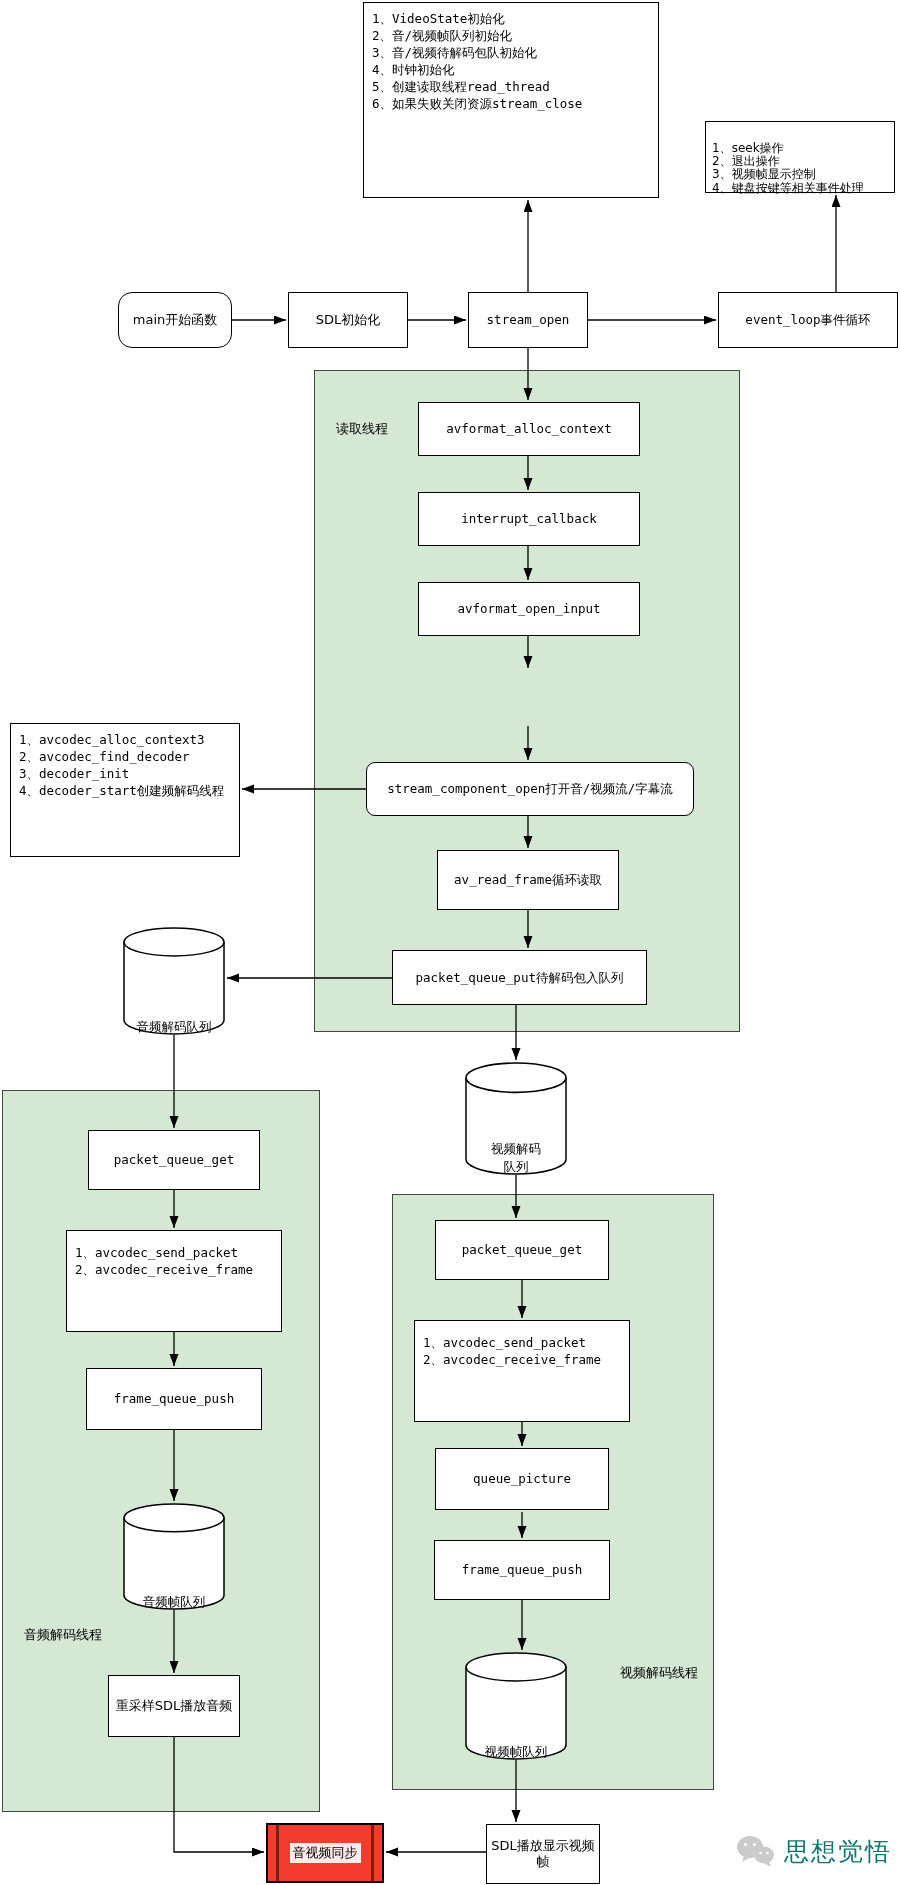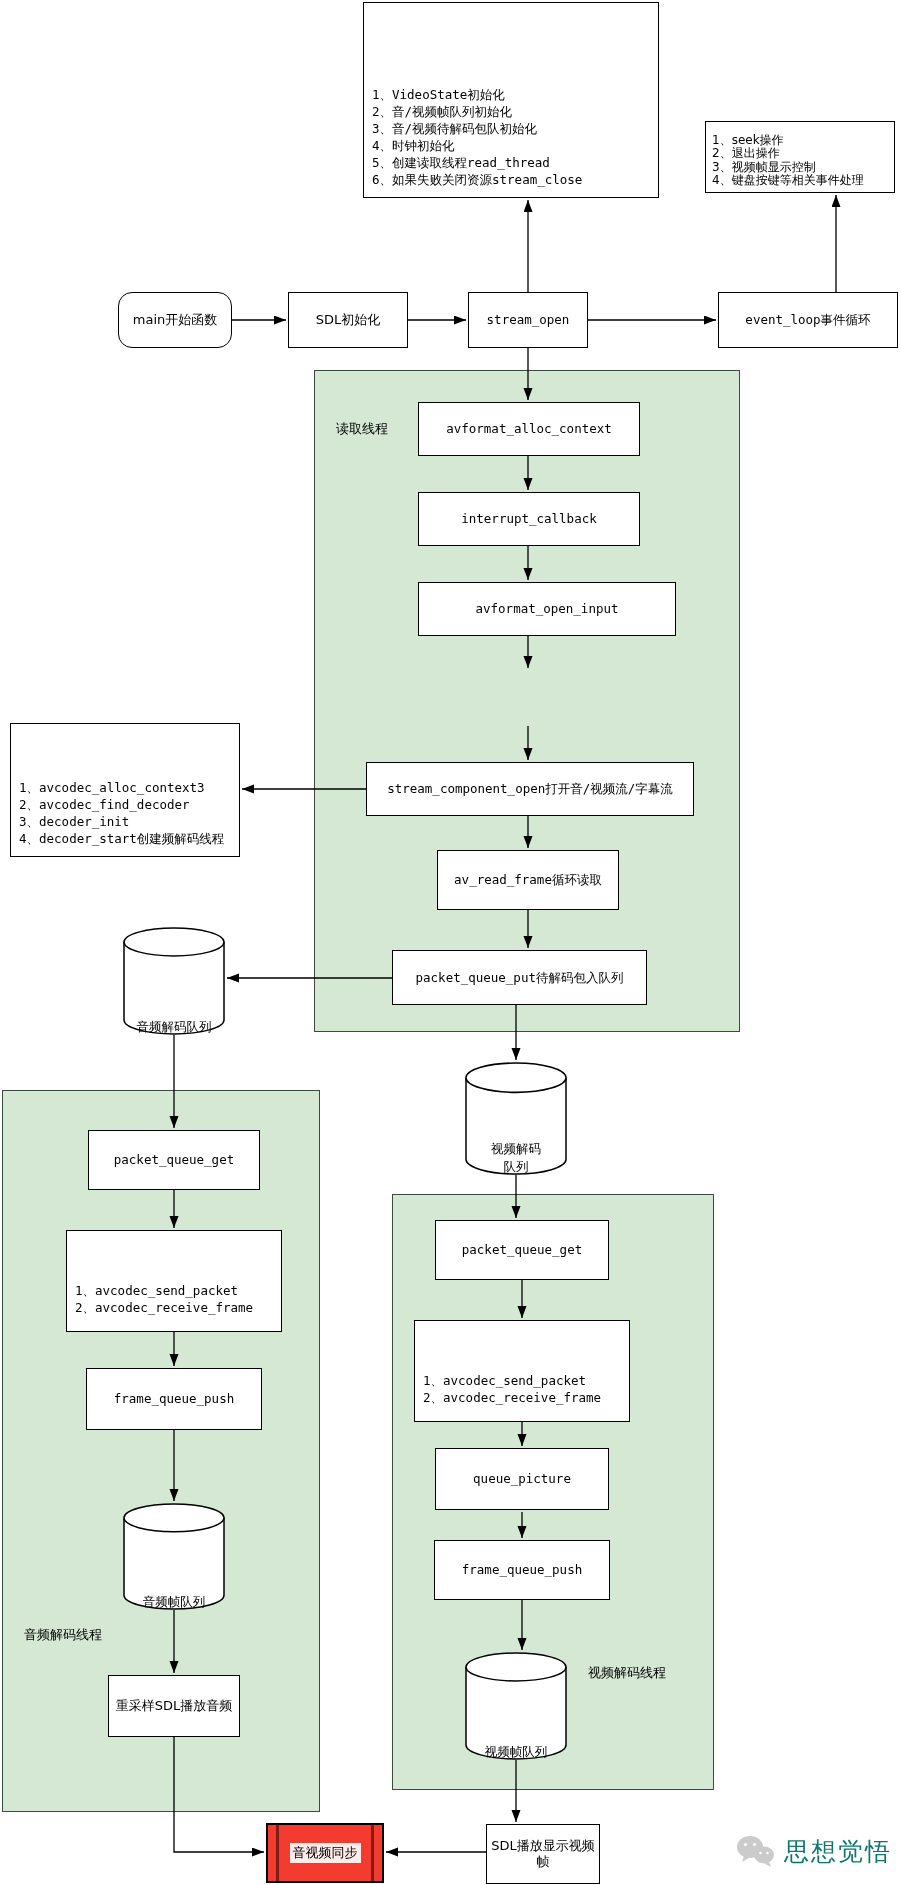--- a/index.html
+++ b/index.html
@@ -14,7 +14,7 @@
   .mono{font-family:"DejaVu Sans Mono","DejaVu Sans",sans-serif;font-size:12.5px;}
   .round{border-radius:14px;}
   .listbox{position:absolute;background:#fff;border:1px solid #000;z-index:10;
-        display:flex;flex-direction:column;justify-content:flex-end;
+        display:flex;flex-direction:column;justify-content:flex-start;
         box-sizing:border-box;padding:8px 8px;font-size:12.5px;text-align:left;}
   .listbox .line{white-space:nowrap;}
   .tight{padding:5px 6px;font-size:12px;line-height:1.1;}

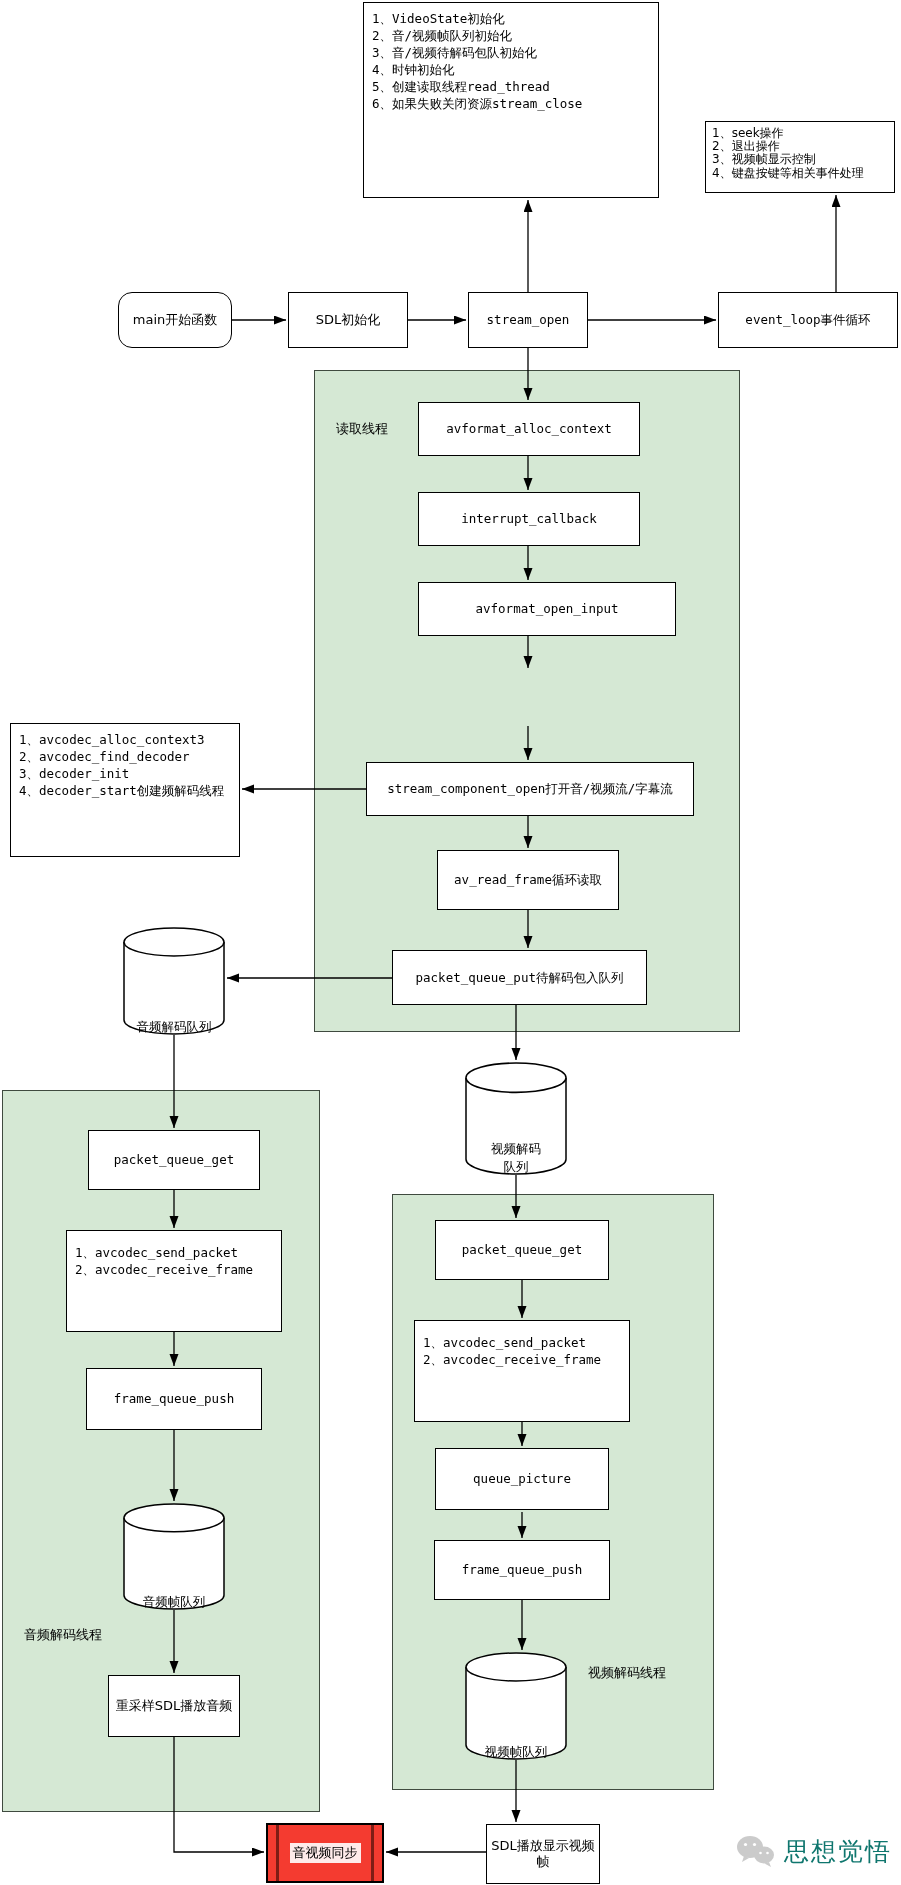--- a/index.html
+++ b/index.html
@@ -17,7 +17,7 @@
         display:flex;flex-direction:column;justify-content:flex-start;
         box-sizing:border-box;padding:8px 8px;font-size:12.5px;text-align:left;}
   .listbox .line{white-space:nowrap;}
-  .tight{padding:5px 6px;font-size:12px;line-height:1.1;}
+  .tight{padding:20px 6px;font-size:12px;line-height:1.1;}
   .cylinder{position:absolute;z-index:10;display:flex;align-items:flex-end;justify-content:center;}
   .cylinder svg{position:absolute;left:0;top:0;width:100%;height:100%;}
   .cyl-label{position:relative;z-index:2;font-size:12.5px;text-align:center;

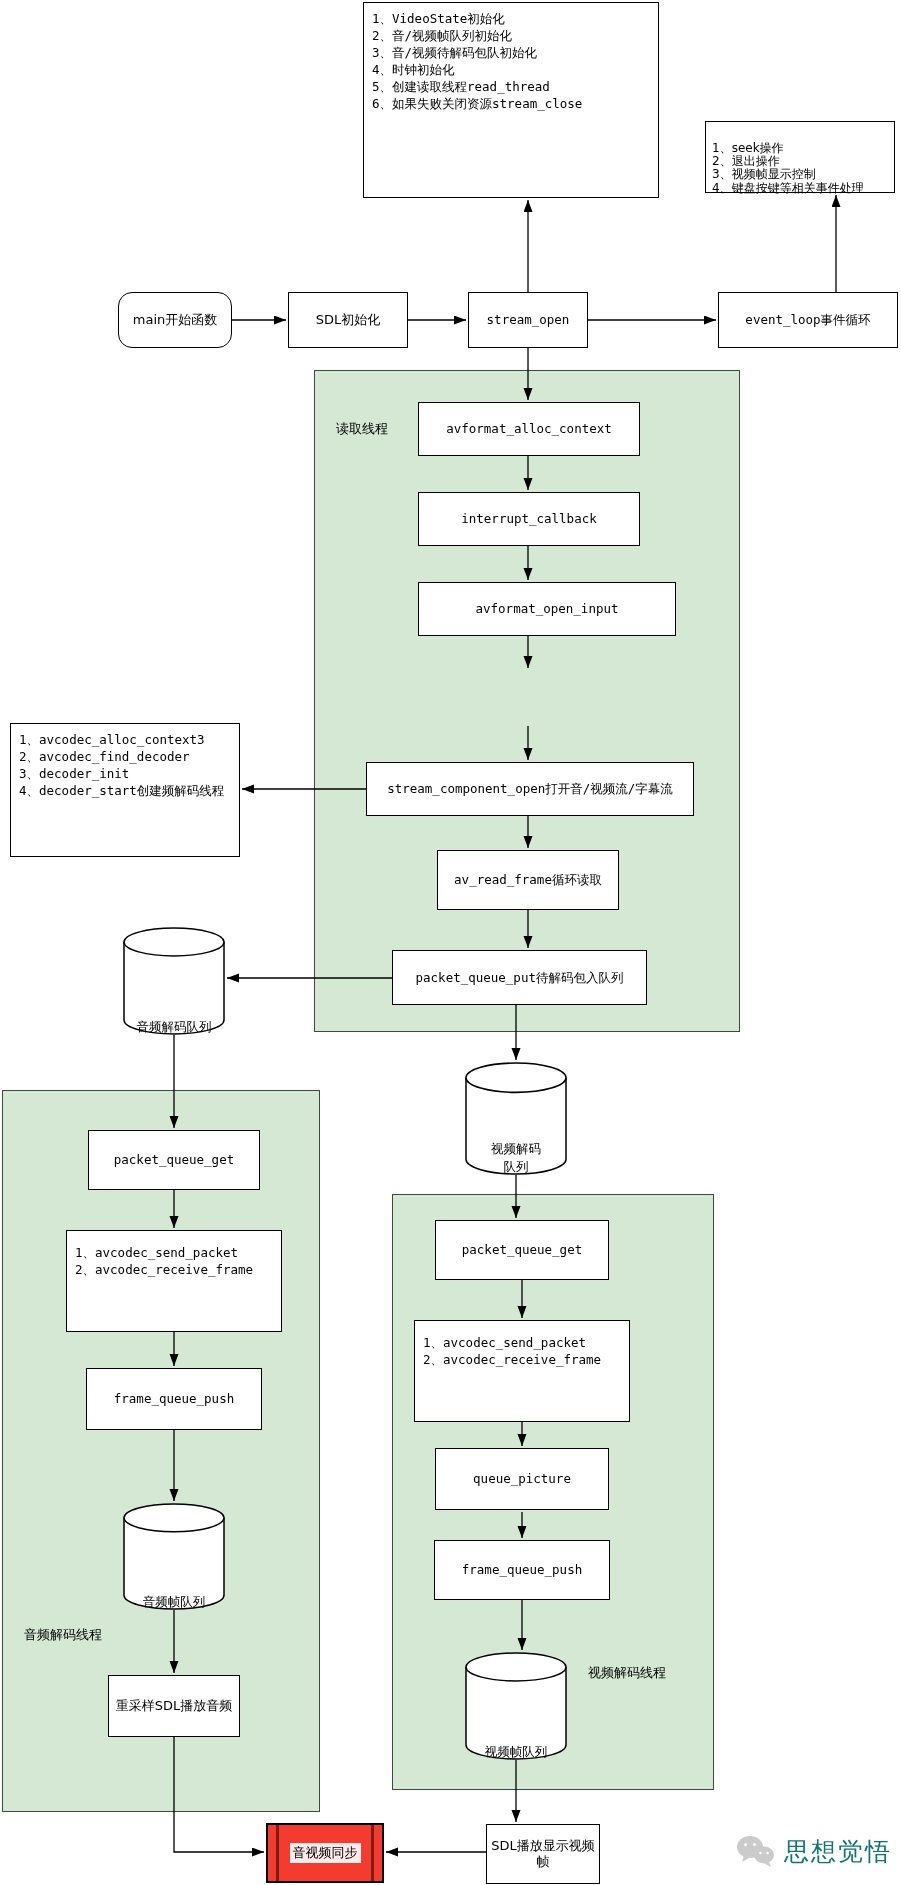--- a/index.html
+++ b/index.html
@@ -104,7 +104,7 @@
 
   <div class="node mono" style="left:418px;top:402px;width:222px;height:54px;">avformat_alloc_context</div>
   <div class="node mono" style="left:418px;top:492px;width:222px;height:54px;">interrupt_callback</div>
-  <div class="node mono" style="left:418px;top:582px;width:258px;height:54px;">avformat_open_input</div>
+  <div class="node mono" style="left:418px;top:582px;width:222px;height:54px;">avformat_open_input</div>
   <div class="node mono" style="left:366px;top:762px;width:328px;height:54px;">stream_component_open打开音/视频流/字幕流</div>
   <div class="node mono" style="left:437px;top:850px;width:182px;height:60px;">av_read_frame循环读取</div>
   <div class="node mono" style="left:392px;top:950px;width:255px;height:55px;">packet_queue_put待解码包入队列</div>

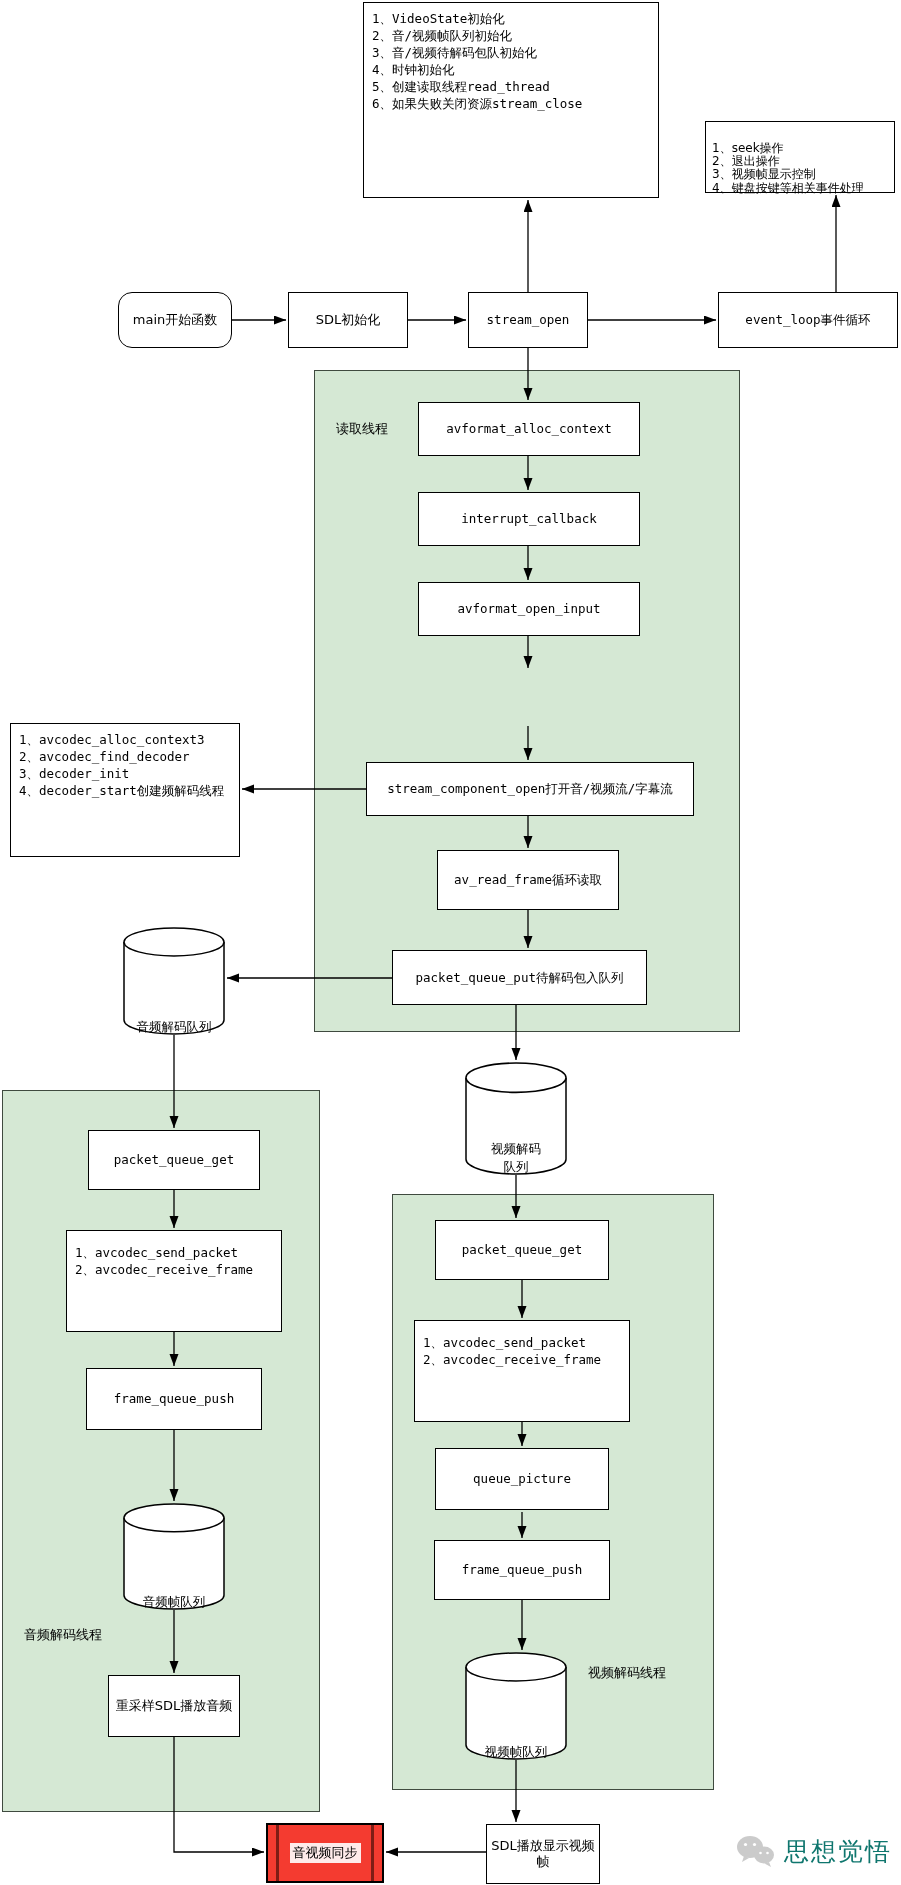--- a/index.html
+++ b/index.html
@@ -105,7 +105,7 @@
   <div class="node mono" style="left:418px;top:402px;width:222px;height:54px;">avformat_alloc_context</div>
   <div class="node mono" style="left:418px;top:492px;width:222px;height:54px;">interrupt_callback</div>
   <div class="node mono" style="left:418px;top:582px;width:222px;height:54px;">avformat_open_input</div>
-  <div class="node mono" style="left:366px;top:762px;width:328px;height:54px;">stream_component_open打开音/视频流/字幕流</div>
+  <div class="node mono" style="left:366px;top:762px;width:328px;height:54px;border-radius:9px;">stream_component_open打开音/视频流/字幕流</div>
   <div class="node mono" style="left:437px;top:850px;width:182px;height:60px;">av_read_frame循环读取</div>
   <div class="node mono" style="left:392px;top:950px;width:255px;height:55px;">packet_queue_put待解码包入队列</div>
 

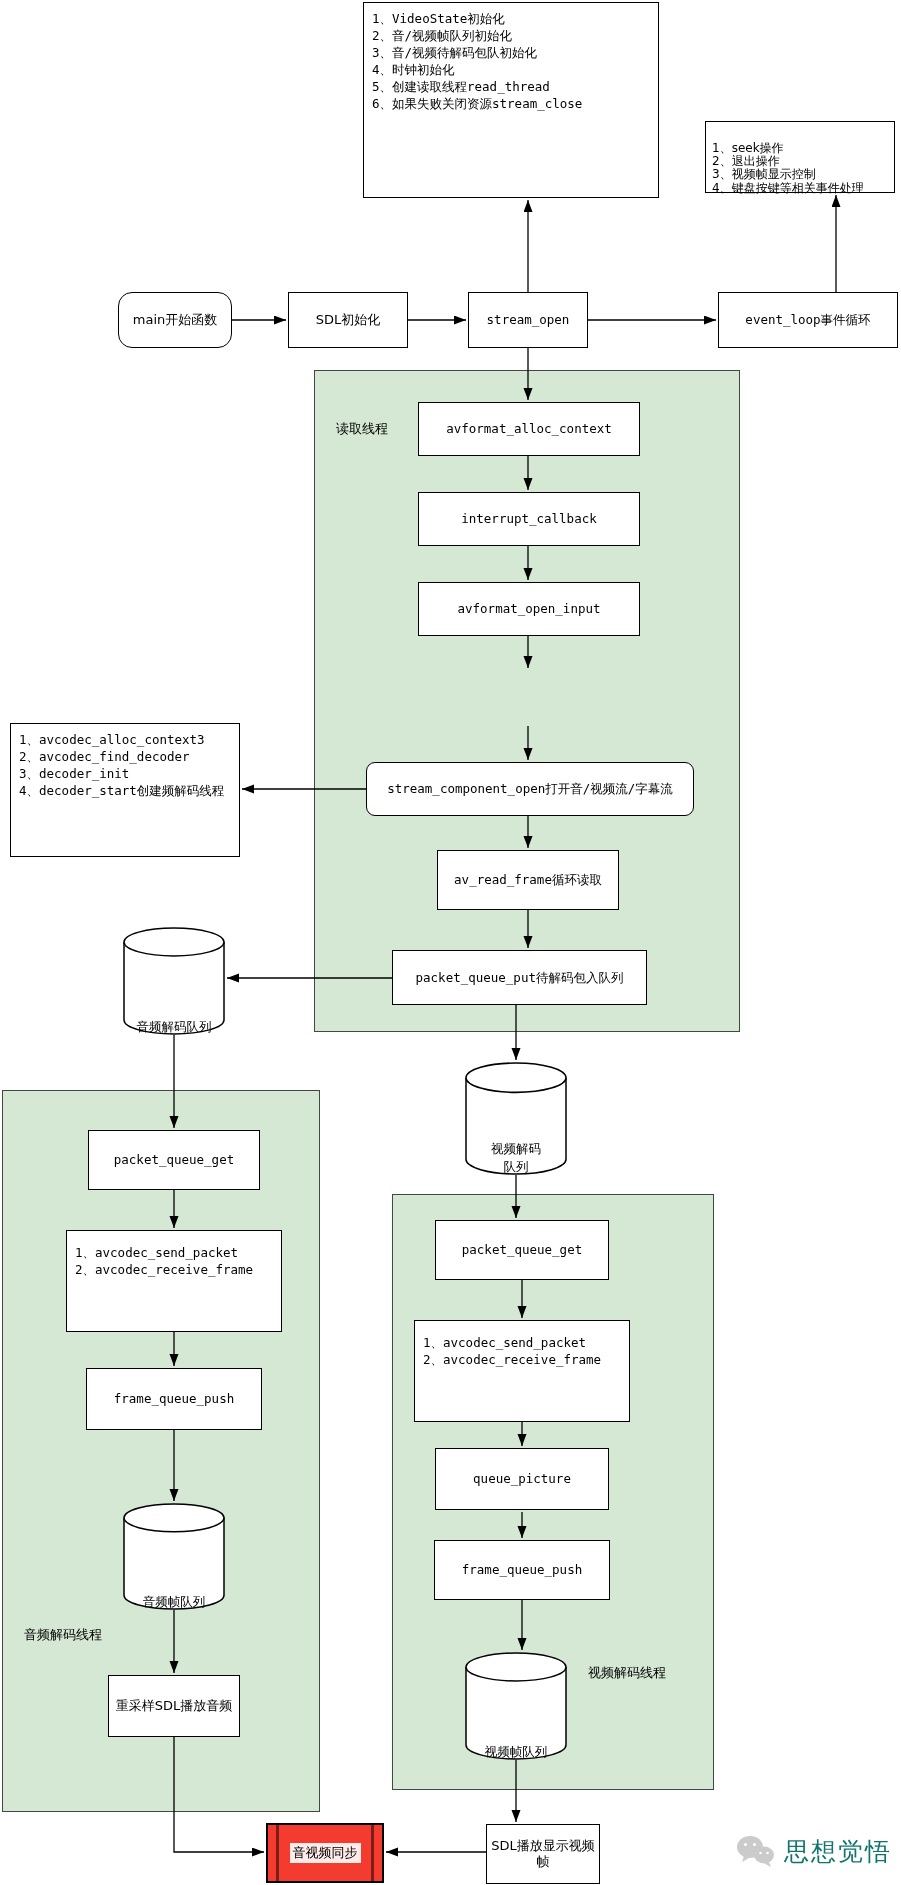--- a/index.html
+++ b/index.html
@@ -41,7 +41,7 @@
 
   <div class="panel-label" style="left:336px;top:420px;">读取线程</div>
   <div class="panel-label" style="left:24px;top:1626px;">音频解码线程</div>
-  <div class="panel-label" style="left:588px;top:1664px;">视频解码线程</div>
+  <div class="panel-label" style="left:620px;top:1664px;">视频解码线程</div>
 
   <svg class="overlay" width="901" height="1885" viewBox="0 0 901 1885">
     <defs>

